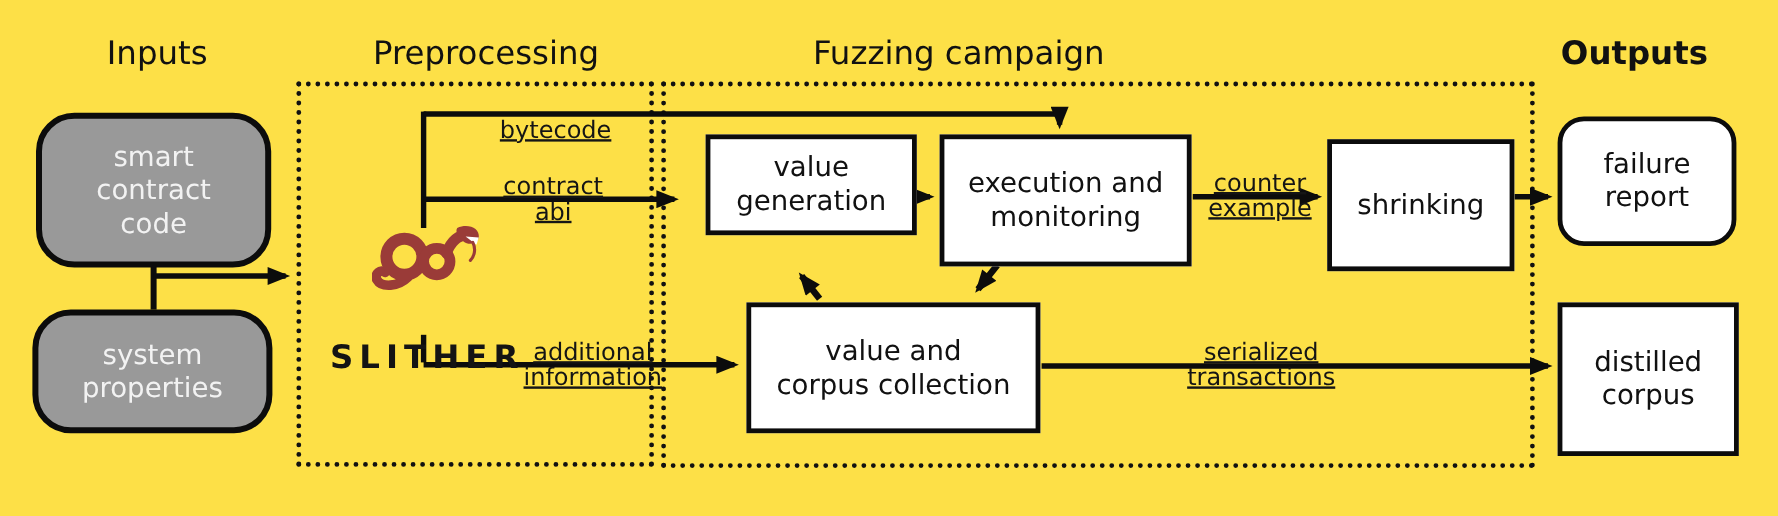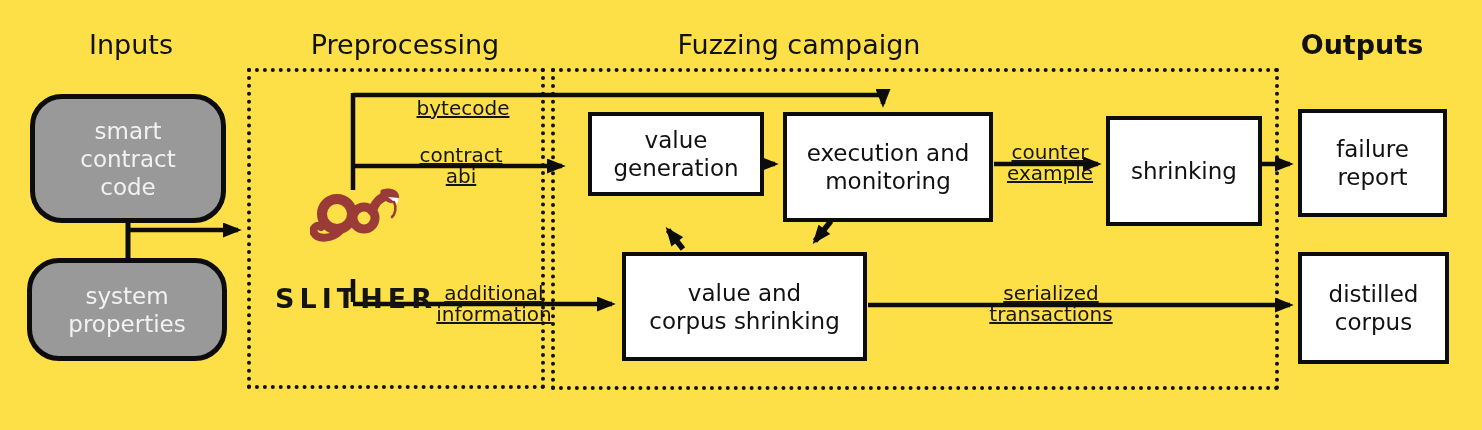--- a/index.html
+++ b/index.html
@@ -130,7 +130,7 @@
   <div class="node" style="left:622px;top:252px;width:245px;height:109px;">value and
 corpus shrinking</div>
 
-  <div class="node" style="left:1298px;top:109px;width:149px;height:108px;">failure
+  <div class="node" style="left:1298px;top:97px;width:149px;height:108px;border-radius:22px;">failure
 report</div>
   <div class="node" style="left:1298px;top:252px;width:151px;height:112px;">distilled
 corpus</div>

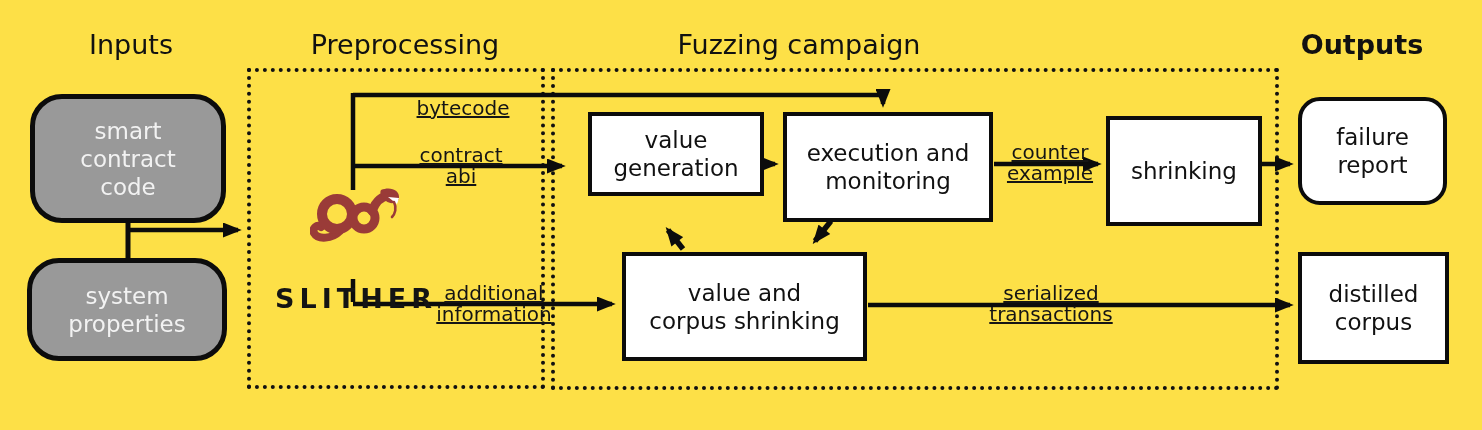--- a/index.html
+++ b/index.html
@@ -128,7 +128,7 @@
 monitoring</div>
   <div class="node" style="left:1106px;top:116px;width:156px;height:110px;">shrinking</div>
   <div class="node" style="left:622px;top:252px;width:245px;height:109px;">value and
-corpus shrinking</div>
+corpus collection</div>
 
   <div class="node" style="left:1298px;top:97px;width:149px;height:108px;border-radius:22px;">failure
 report</div>

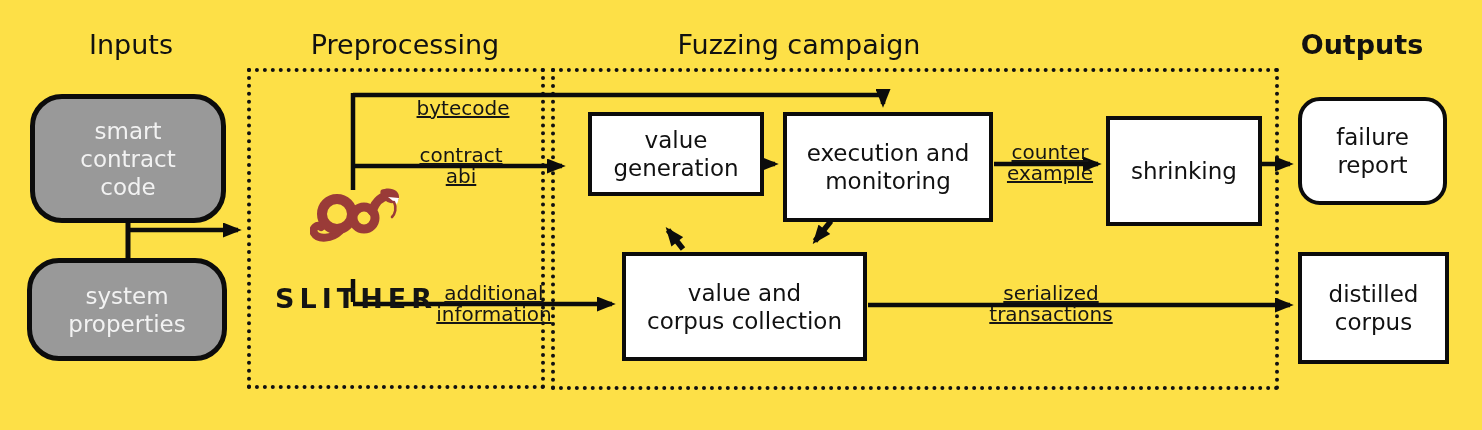--- a/index.html
+++ b/index.html
@@ -132,7 +132,7 @@
 
   <div class="node" style="left:1298px;top:97px;width:149px;height:108px;border-radius:22px;">failure
 report</div>
-  <div class="node" style="left:1298px;top:252px;width:151px;height:112px;">distilled
+  <div class="node" style="left:1298px;top:252px;width:151px;height:128px;">distilled
 corpus</div>
 
   <div class="edge-label" style="left:463px;top:98px;">bytecode</div>

